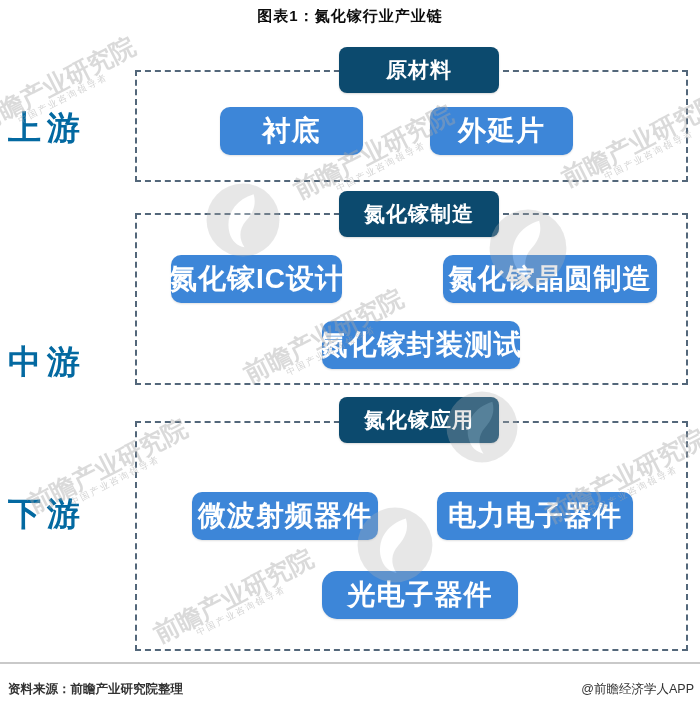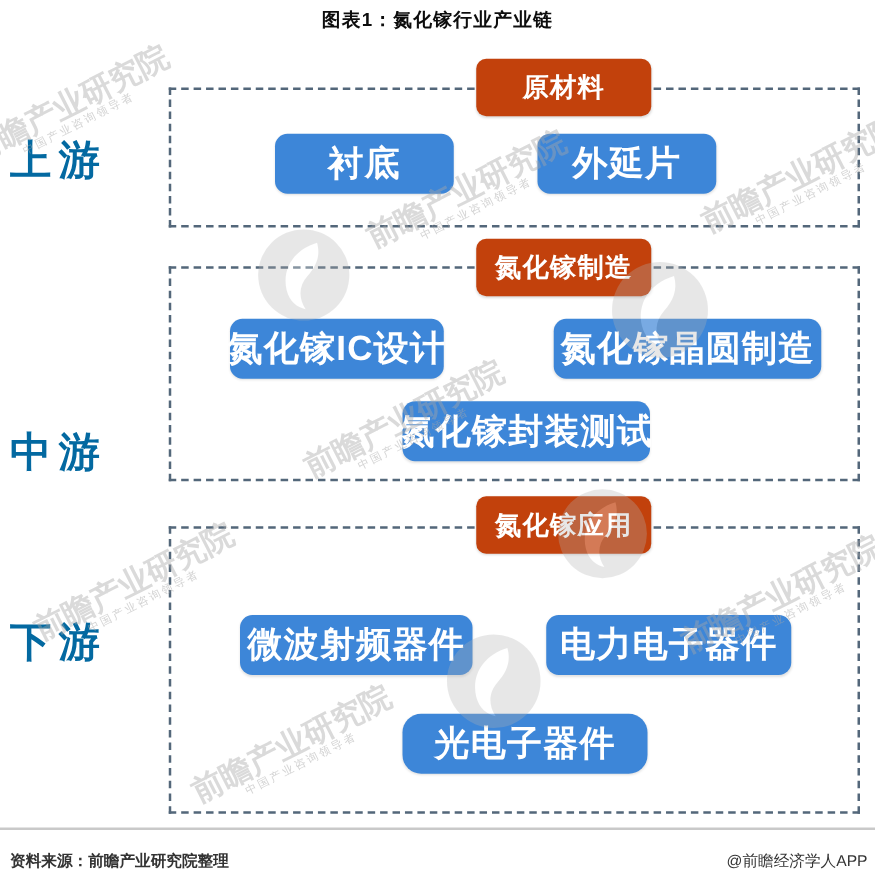--- a/index.html
+++ b/index.html
@@ -22,13 +22,12 @@
     border:2px dashed #53677a;background:transparent;z-index:1;
   }
   .sec-header{
-    position:absolute;left:339px;width:140px;height:46px;
-    background:#c2410c;border-radius:8px;
+    position:absolute;left:339px;width:160px;height:46px;
+    background:#0c4a6e;border-radius:8px;
     color:#ffffff;font-weight:bold;font-size:21px;
     display:flex;align-items:center;justify-content:center;
     z-index:2;letter-spacing:1px;white-space:nowrap;
     box-shadow:0 1px 2px rgba(0,0,0,0.15);
-    margin-left:42px;
   }
   .node-btn{
     position:absolute;height:48px;background:#3d86d8;border-radius:10px;

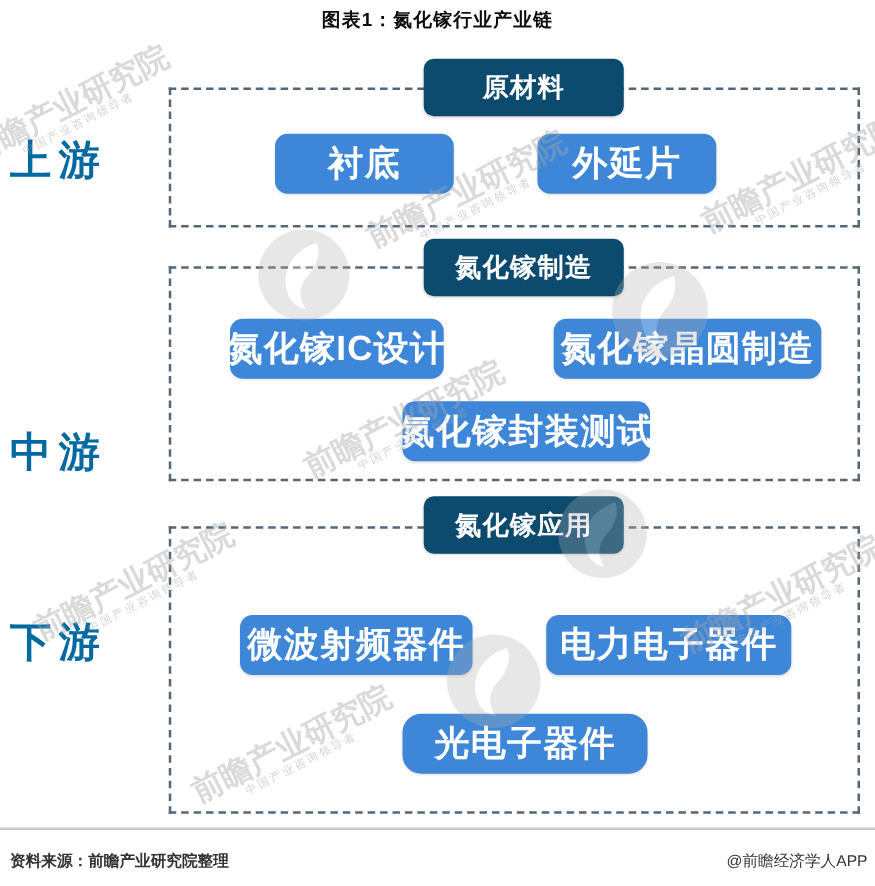--- a/index.html
+++ b/index.html
@@ -75,7 +75,7 @@
 
 <div class="sec-box" style="top:213px;height:172px;"></div>
 <div class="sec-header" style="top:191px;">氮化镓制造</div>
-<div class="node-btn" style="top:255px;left:184px;width:171px;">氮化镓IC设计</div>
+<div class="node-btn" style="top:255px;left:171px;width:171px;">氮化镓IC设计</div>
 <div class="node-btn" style="top:255px;left:443px;width:214px;">氮化镓晶圆制造</div>
 <div class="node-btn" style="top:321px;left:322px;width:198px;">氮化镓封装测试</div>
 

